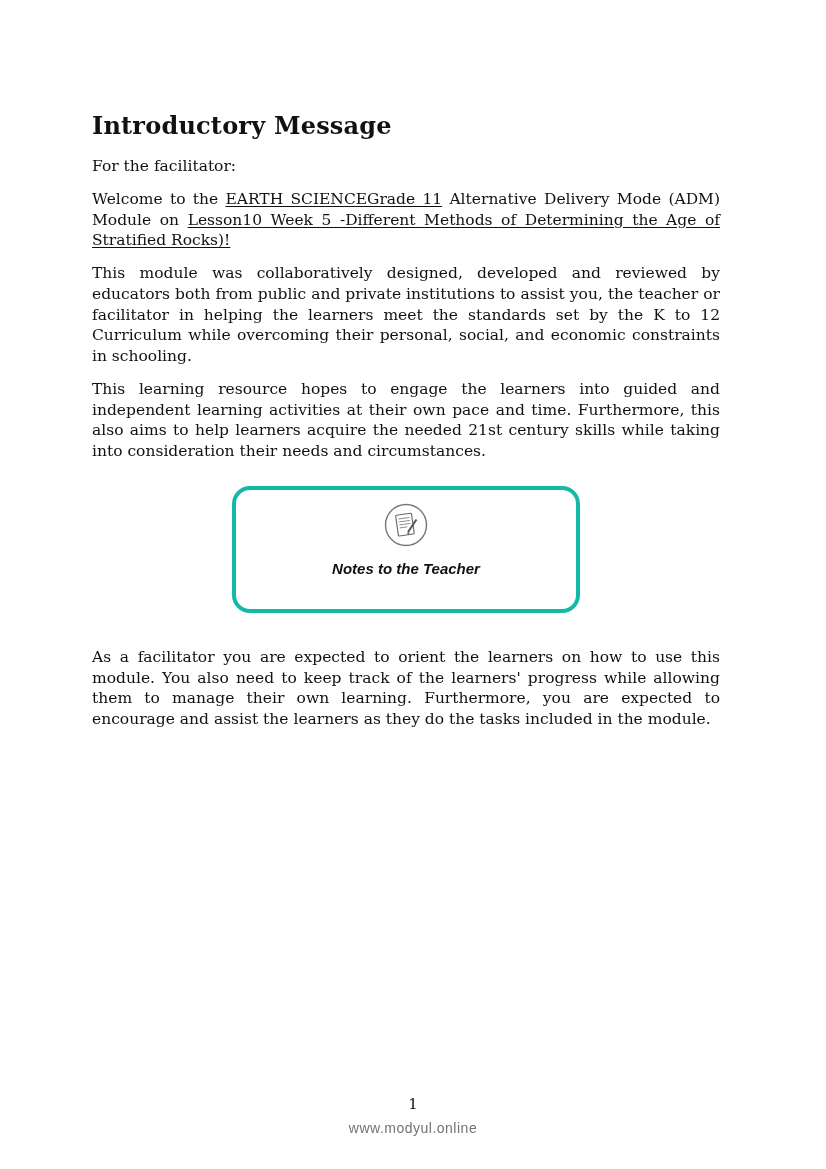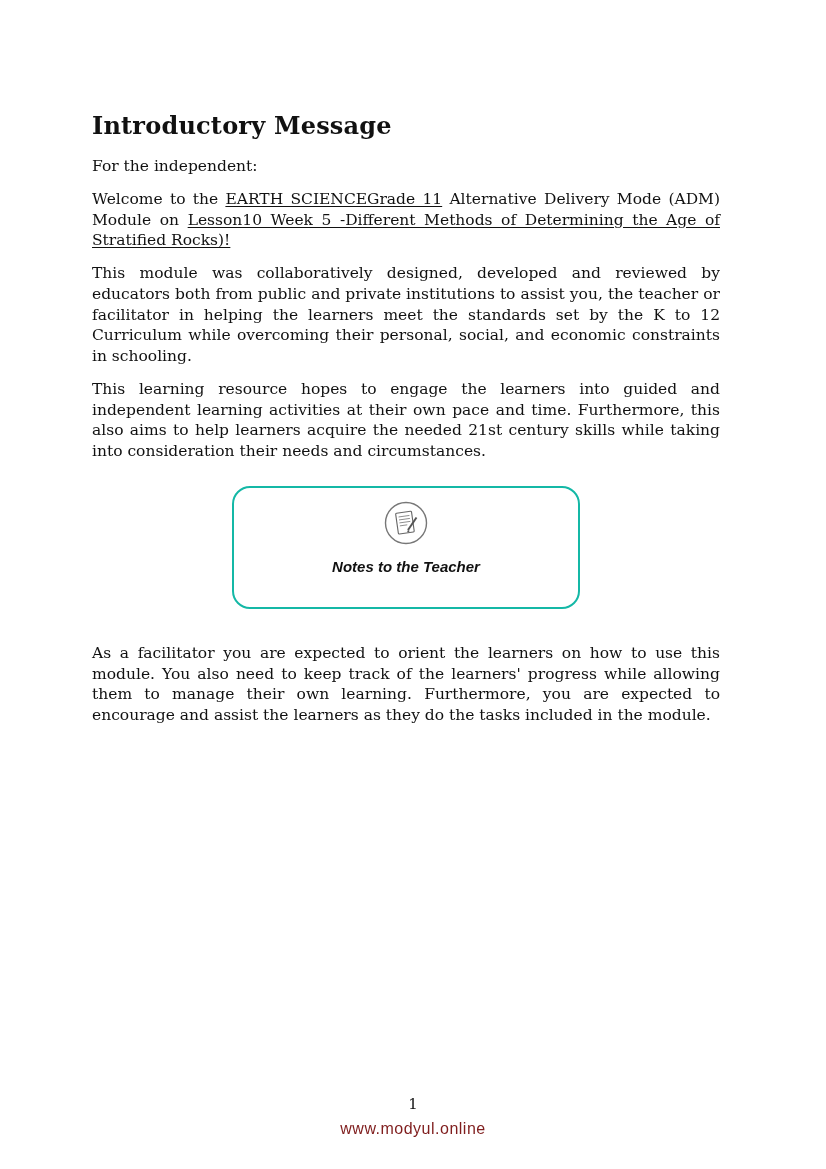--- a/index.html
+++ b/index.html
@@ -98,7 +98,7 @@
 
     <h1 class="doc-title">Introductory Message</h1>
 
-    <p class="body-para no-justify">For the independent:</p>
+    <p class="body-para no-justify">For the facilitator:</p>
 
     <p class="body-para"><span>Welcome to the </span><span class="u">EARTH SCIENCEGrade 11</span><span>  Alternative Delivery Mode (ADM) Module on </span><span class="u">Lesson10 Week 5 -Different Methods of Determining the Age of Stratified Rocks)!</span></p>
 

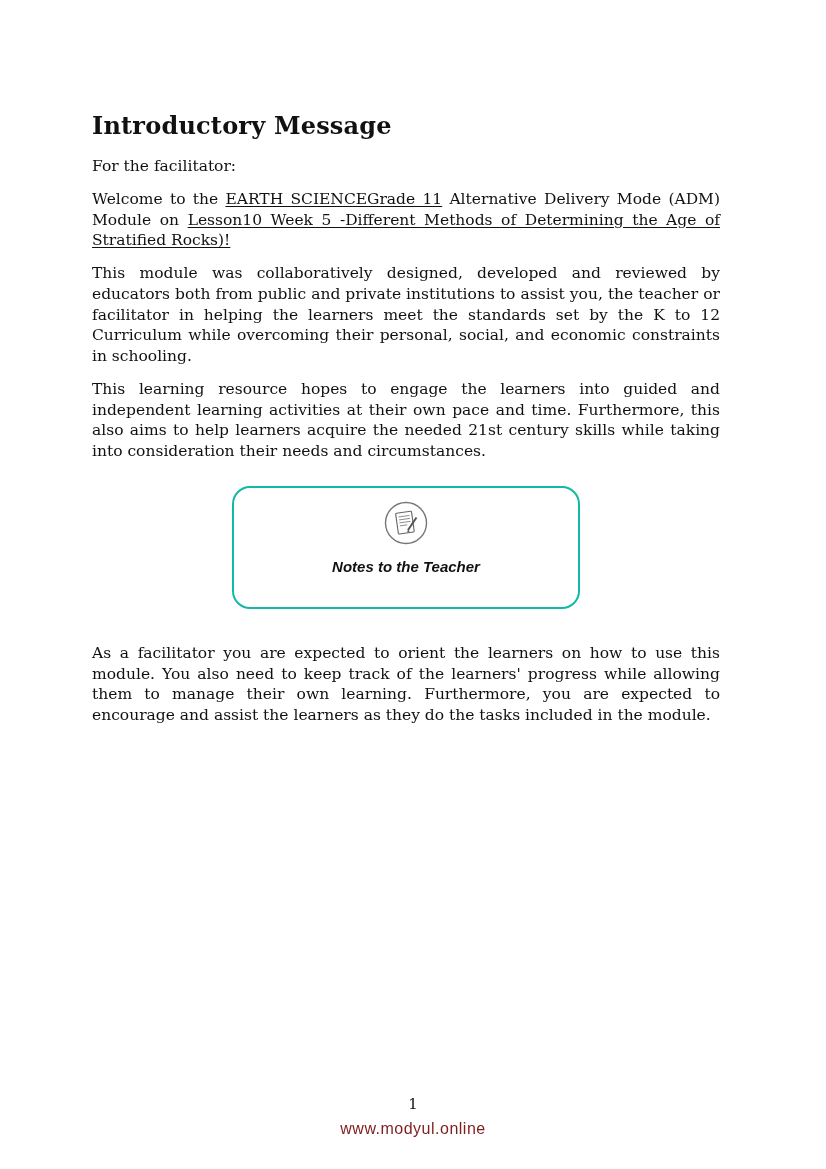--- a/index.html
+++ b/index.html
@@ -46,7 +46,7 @@
   .notes-box {
     width: 348px;
     margin: 24px auto 34px auto;
-    border: 2px solid #14b8a6;
+    border: 4px solid #14b8a6;
     border-radius: 18px;
     padding: 12px 16px 20px 16px;
     box-sizing: border-box;

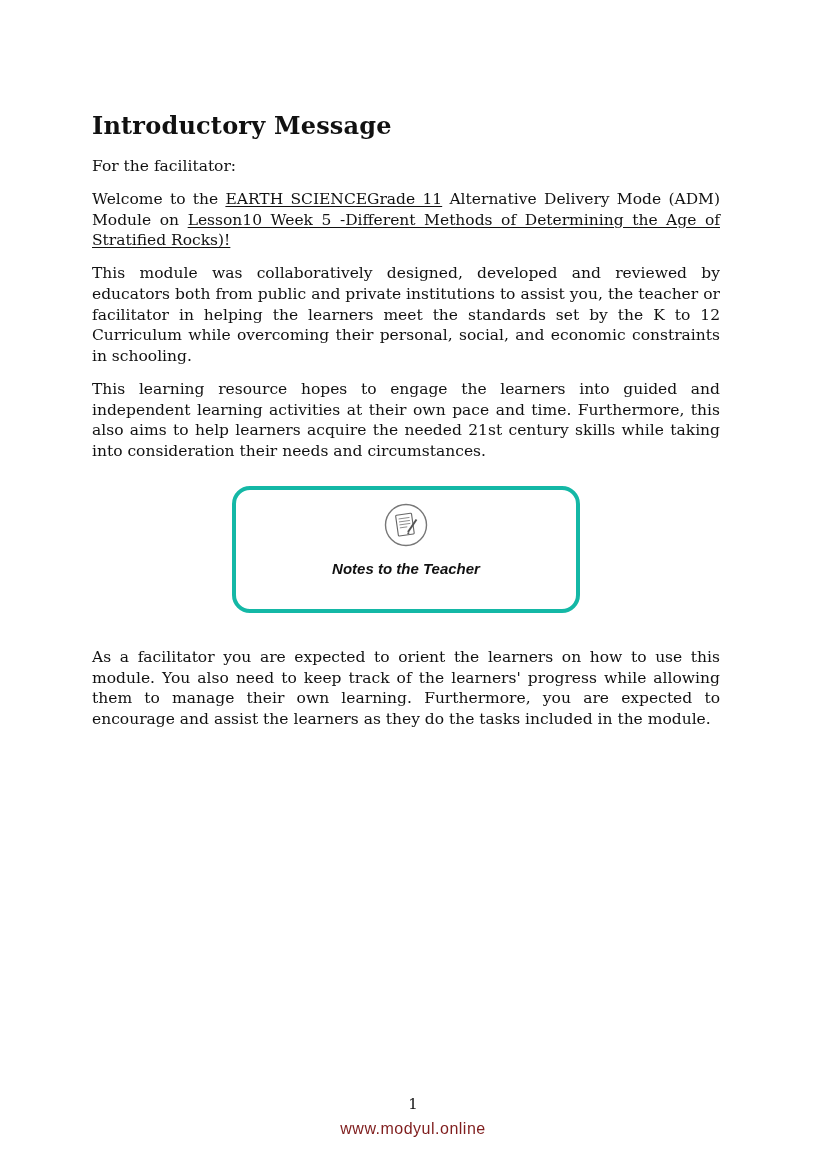--- a/index.html
+++ b/index.html
@@ -85,9 +85,9 @@
     top: 1120px;
     text-align: center;
     font-family: "Liberation Sans", sans-serif;
-    font-size: 16px;
+    font-size: 14px;
     letter-spacing: 0.5px;
-    color: #7f1d1d;
+    color: #737373;
   }
 </style>
 </head>

